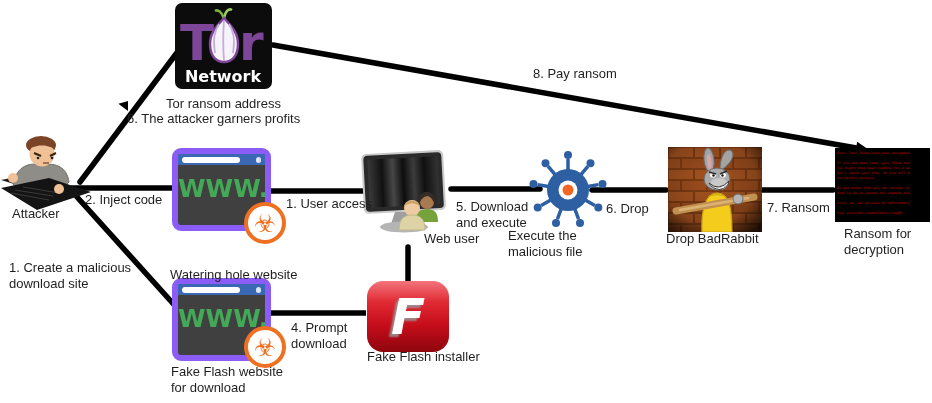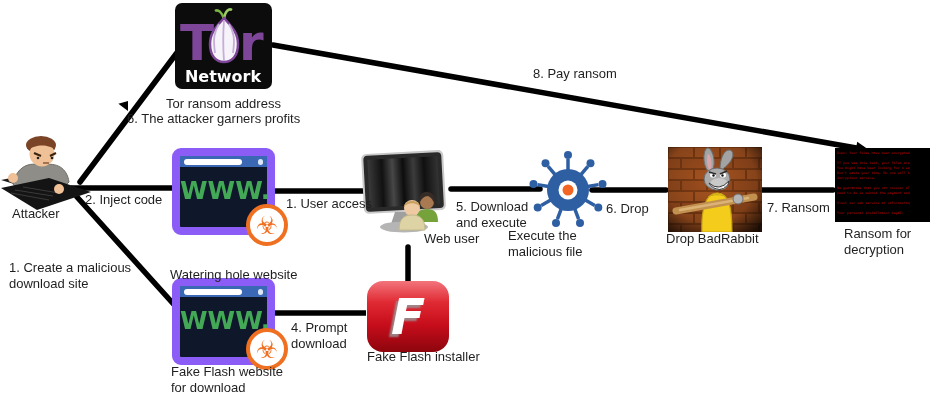--- a/index.html
+++ b/index.html
@@ -10,8 +10,8 @@
   .lbl{position:absolute;z-index:3;font-size:13px;line-height:1.2;color:#1f1f1f;white-space:pre-line;}
 
   
-  .browser{position:absolute;width:87px;height:71px;border:8px solid #8b5cf6;border-radius:9px;
-           background:#0f172a;z-index:2;}
+  .browser{position:absolute;width:87px;height:71px;border:6px solid #8b5cf6;border-radius:9px;
+           background:#404040;z-index:2;}
   .browser .bar{position:absolute;top:0;left:0;right:0;height:11px;background:#3a68b4;}
   .browser .pill{position:absolute;top:2.5px;left:4px;width:58px;height:6px;background:#fff;border-radius:3px;}
   .browser .dot{position:absolute;top:3px;right:4px;width:5.5px;height:5.5px;background:#dce6f5;border-radius:50%;}

